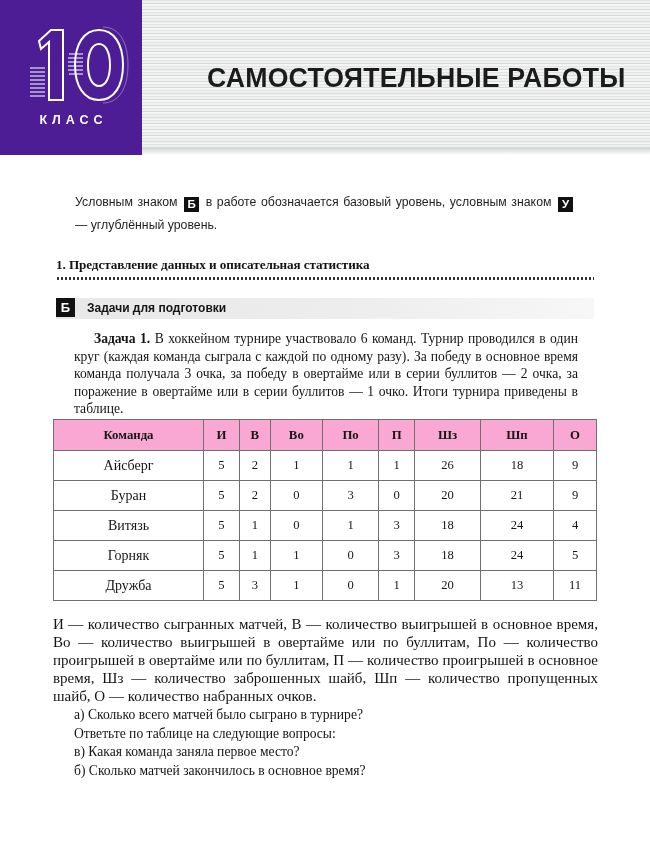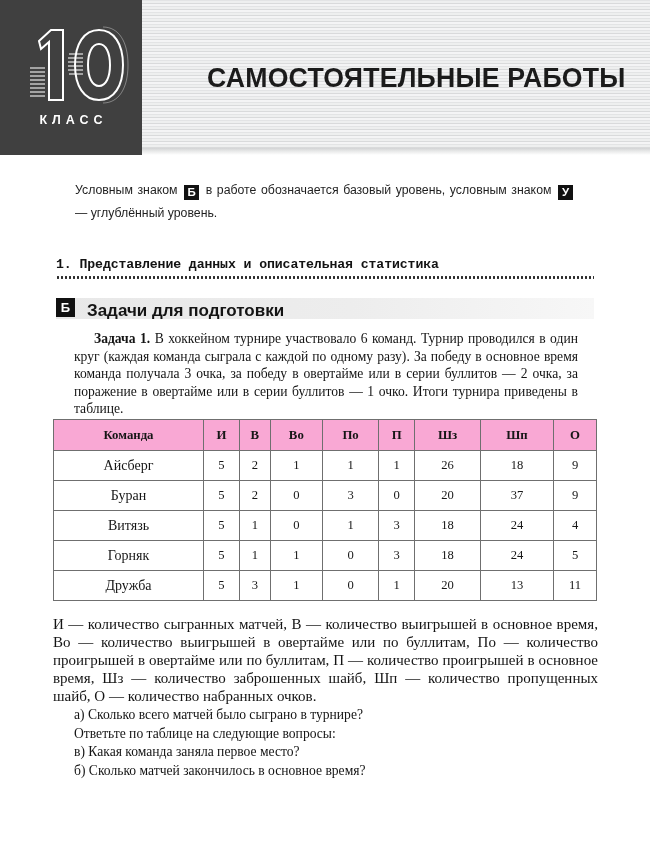--- a/index.html
+++ b/index.html
@@ -58,7 +58,7 @@
     top: 0;
     width: 142px;
     height: 155px;
-    background: #404040;
+    background: #4c1d95;
     box-sizing: border-box;
     overflow: hidden;
   }

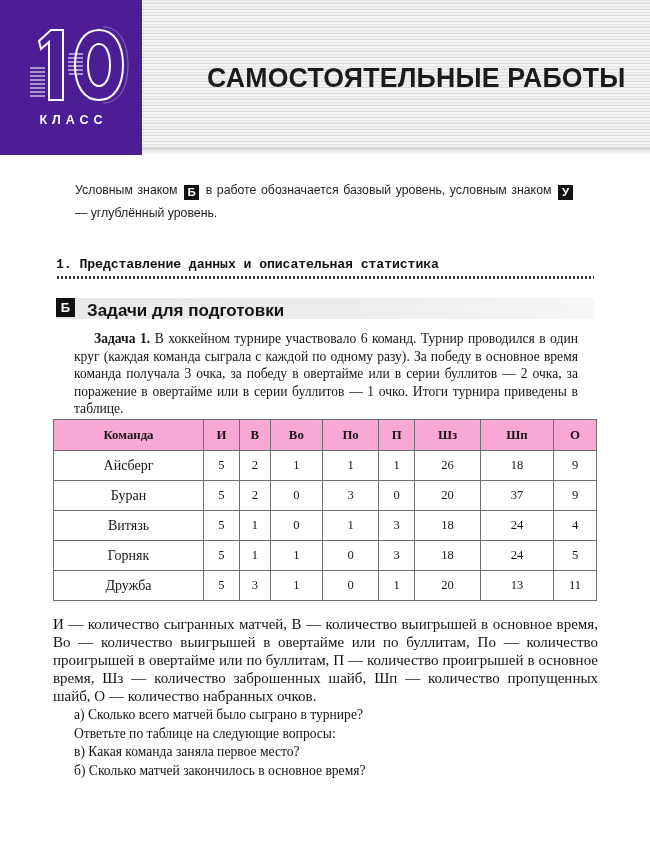--- a/index.html
+++ b/index.html
@@ -107,7 +107,7 @@
   .intro {
     position: absolute;
     left: 75px;
-    top: 23px;
+    top: 35px;
     width: 500px;
     font-family: "Liberation Sans", "DejaVu Sans", sans-serif;
     font-size: 12.3px;

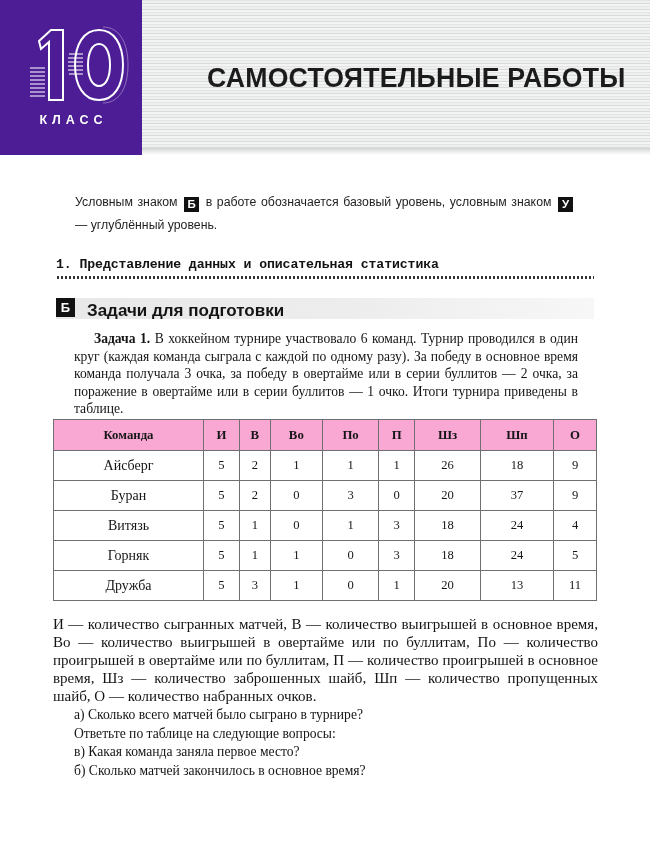--- a/index.html
+++ b/index.html
@@ -137,7 +137,7 @@
     width: 538px;
   }
   .section-heading .sh-text {
-    font-family: Liberation Mono, monospace;
+    font-family: Liberation Serif, serif;
     font-weight: bold;
     font-size: 13.2px;
     color: #131313;

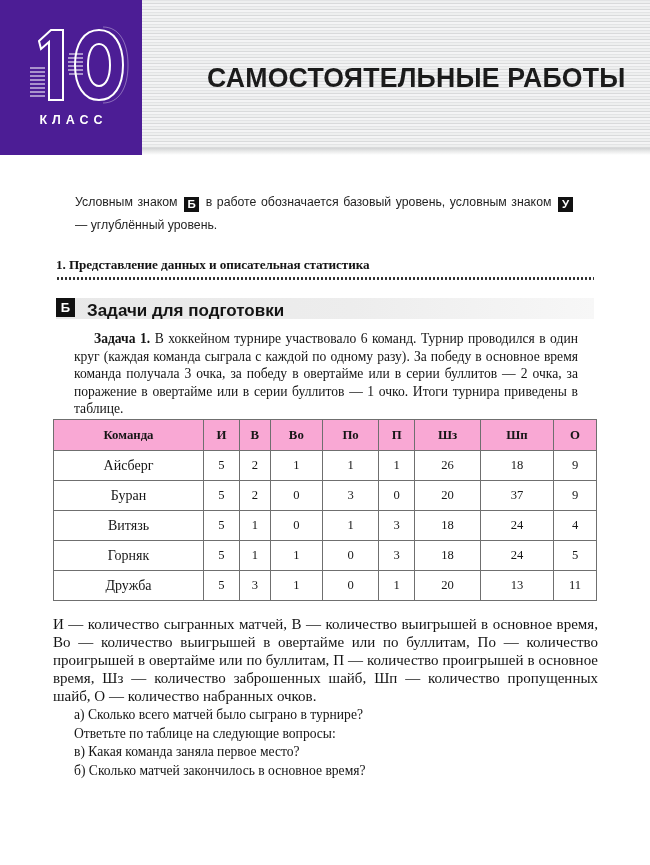--- a/index.html
+++ b/index.html
@@ -180,7 +180,7 @@
     top: 3px;
     font-family: "Liberation Sans", "DejaVu Sans", sans-serif;
     font-weight: bold;
-    font-size: 17px;
+    font-size: 12px;
     color: #141414;
   }
 

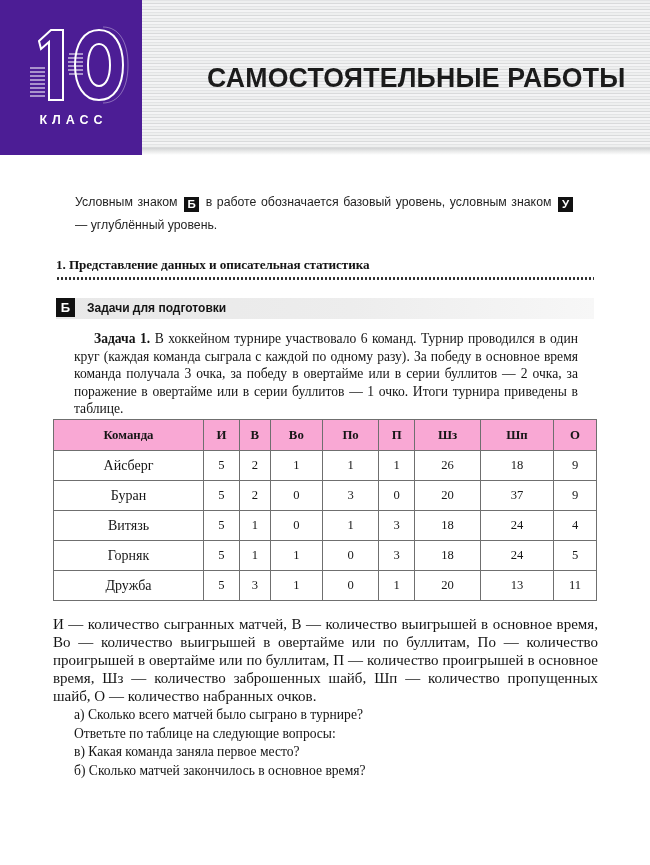--- a/index.html
+++ b/index.html
@@ -357,7 +357,7 @@
           <td>3</td>
           <td>0</td>
           <td>20</td>
-          <td>37</td>
+          <td>21</td>
           <td>9</td>
         </tr>
         <tr>

